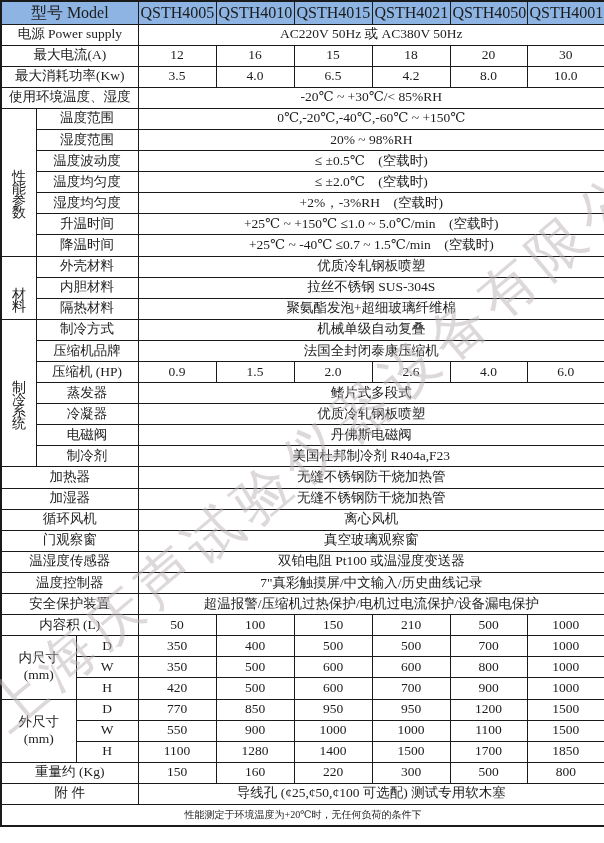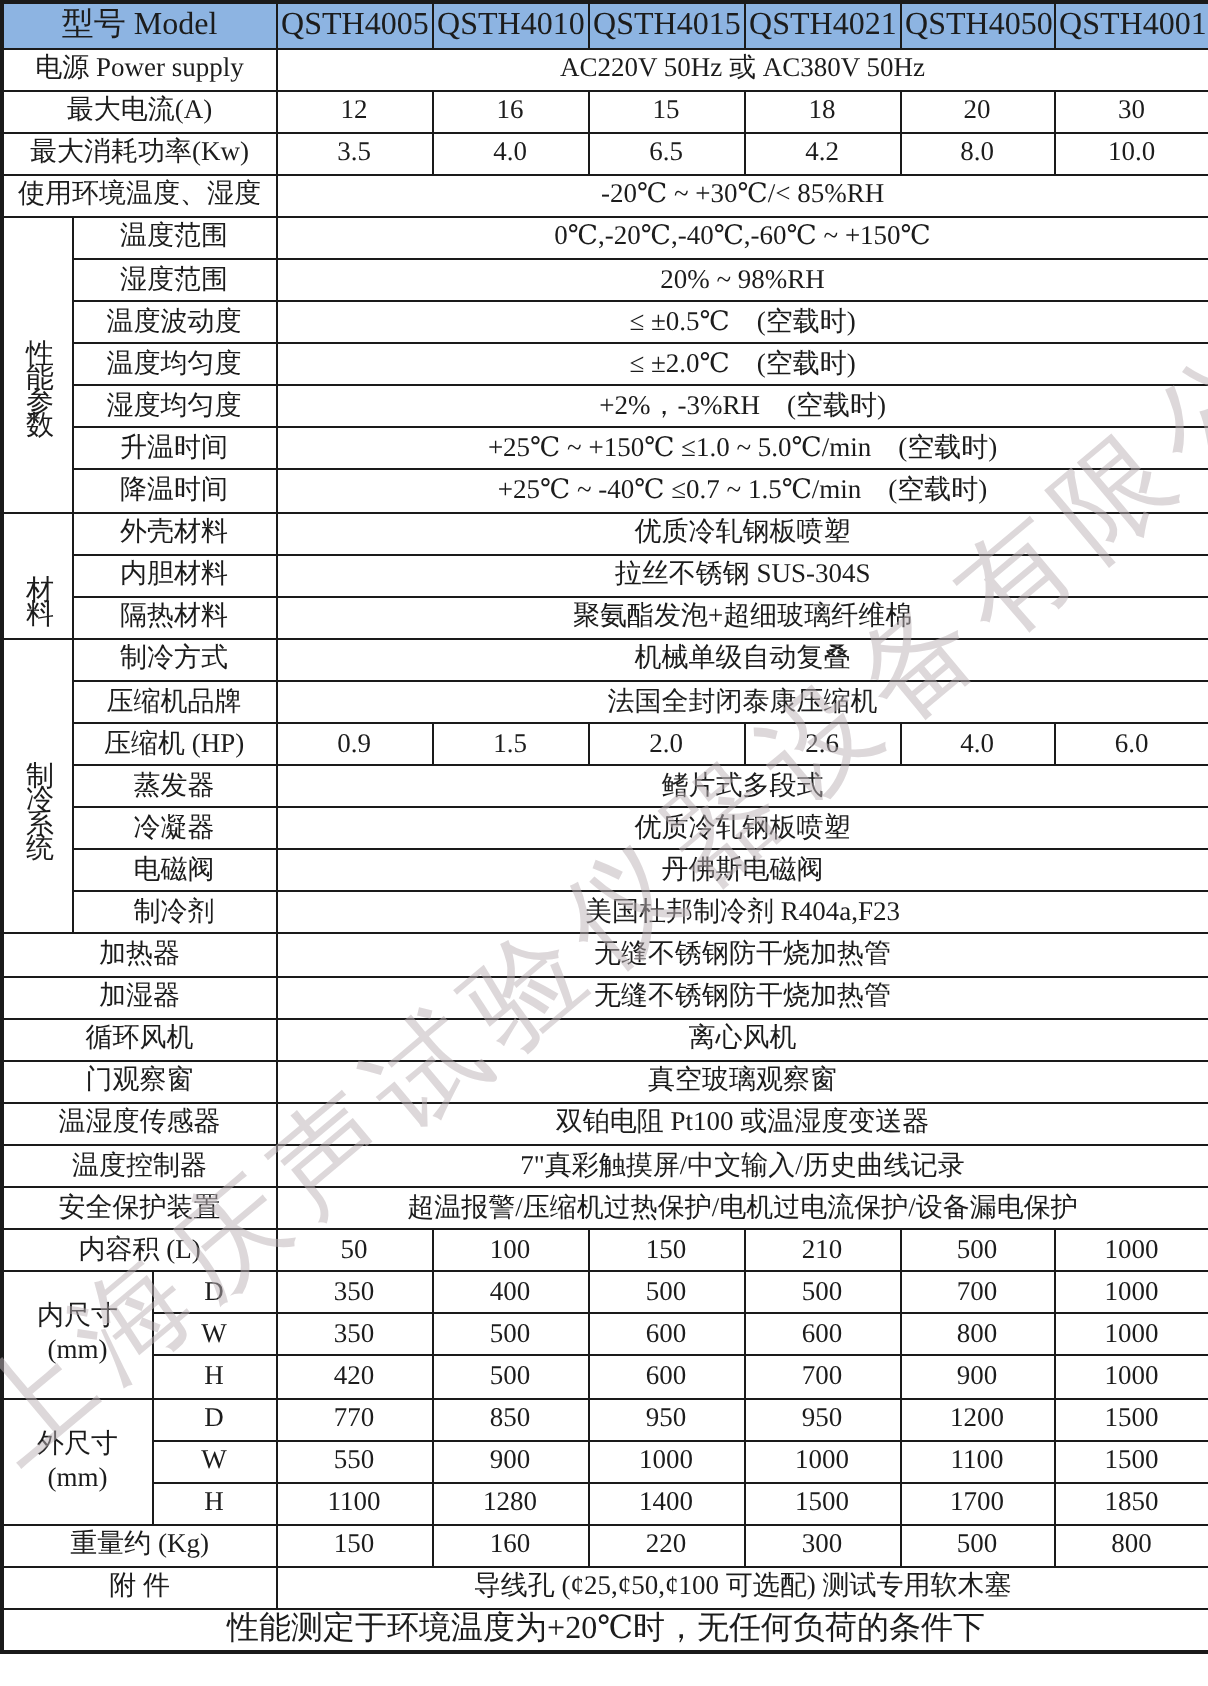--- a/index.html
+++ b/index.html
@@ -45,7 +45,7 @@
     font-size: 14px;
   }
   table.spec td.label { font-size: 13.5px; margin-left: 20px; }
-  table.spec td.note { font-size: 16px; }
+  table.spec td.note { font-size: 10px; }
   .watermark {
     position: absolute;
     left: -28px;

